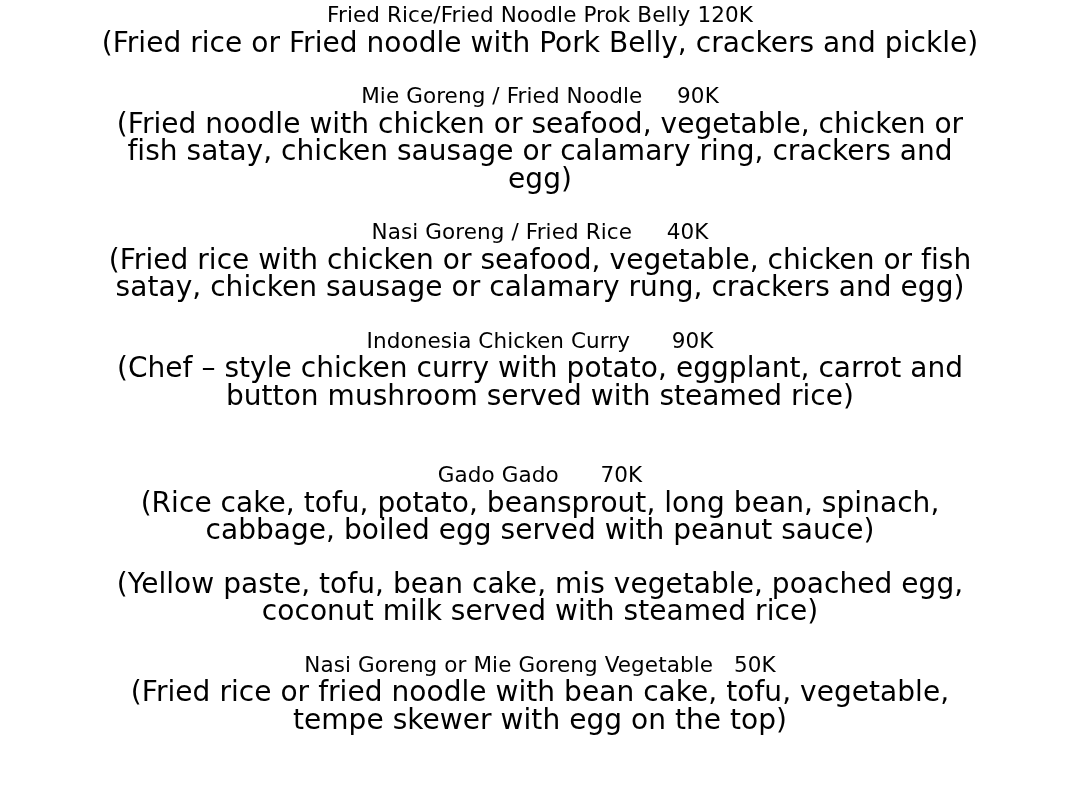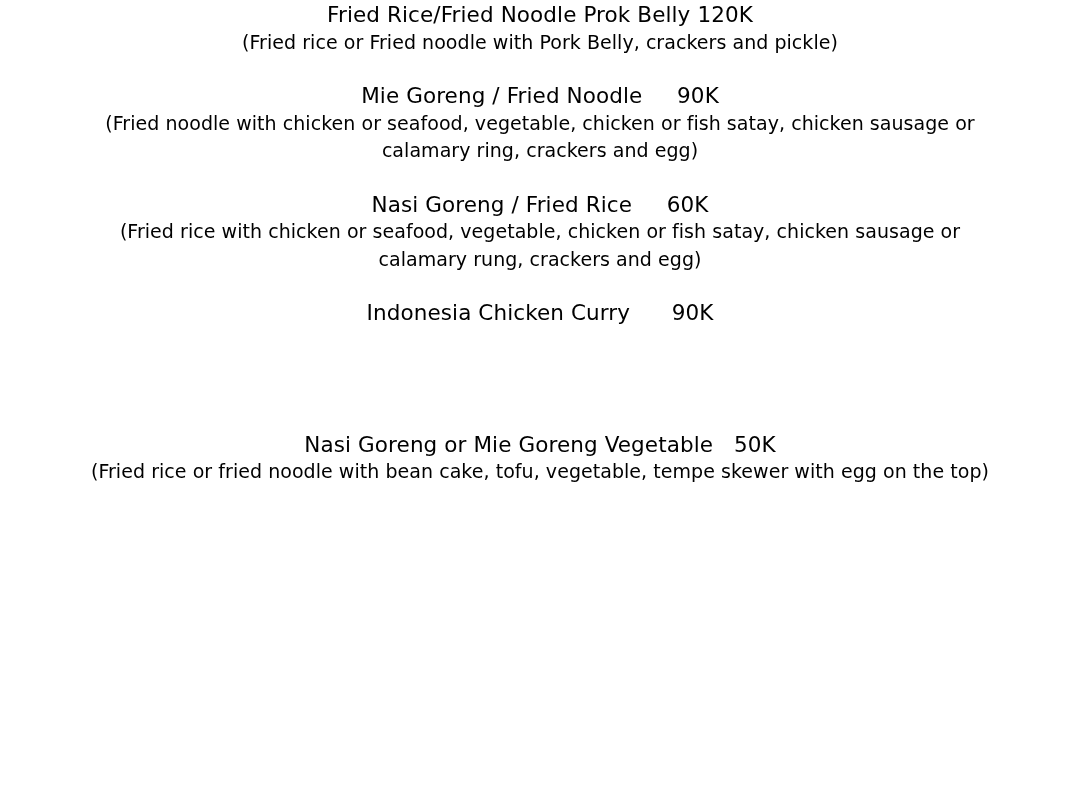--- a/index.html
+++ b/index.html
@@ -18,7 +18,7 @@
     width: 1080px;
     height: 808px;
     box-sizing: border-box;
-    padding: 0 66px;
+    padding: 0 88px;
     position: relative;
   }
   .menu-list {

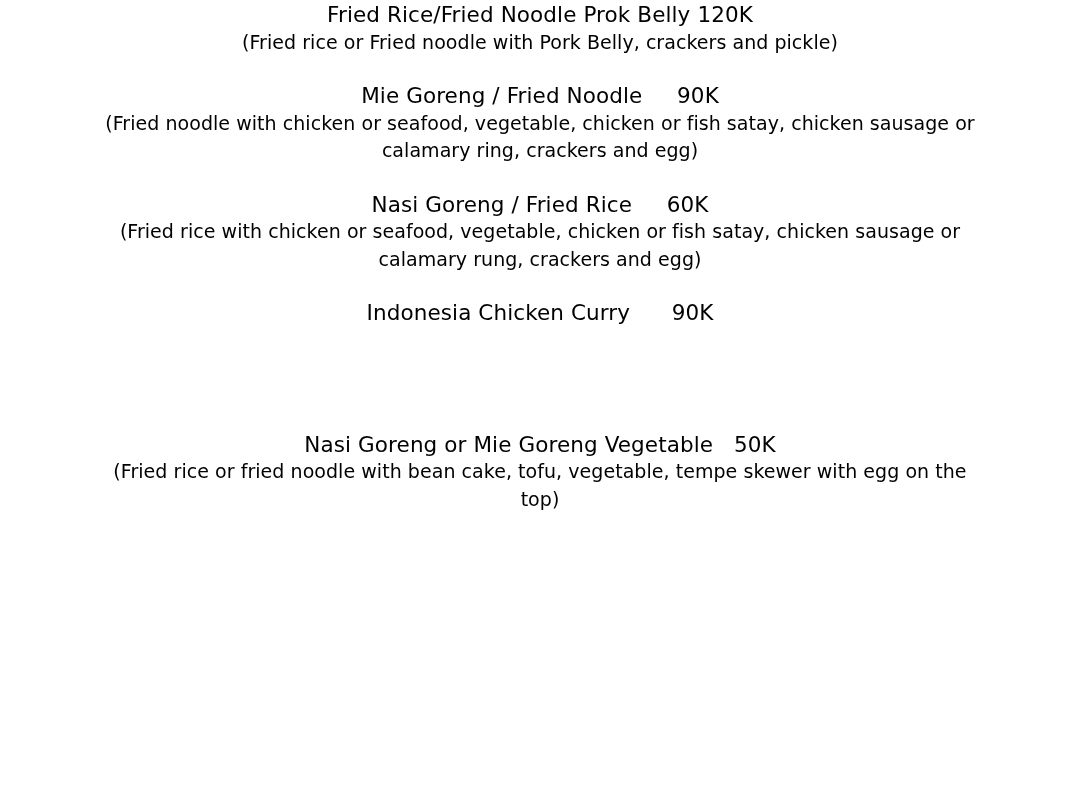--- a/index.html
+++ b/index.html
@@ -37,7 +37,7 @@
     white-space: pre;
   }
   .item-desc {
-    font-size: 19px;
+    font-size: 28px;
     line-height: 27.5px;
     letter-spacing: 0.05px;
     padding: 0 12px;

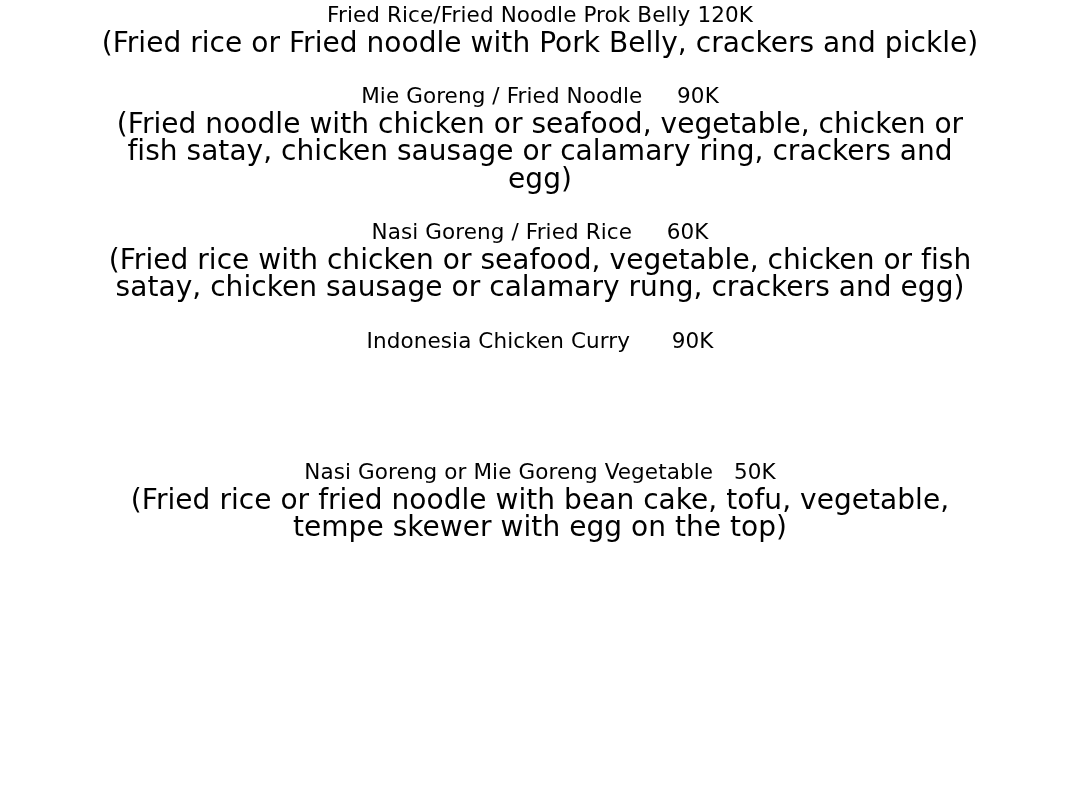--- a/index.html
+++ b/index.html
@@ -68,7 +68,7 @@
     <li class="spacer"></li>
 
     <li class="menu-item">
-      <div class="item-title">Nasi Goreng / Fried Rice     60K</div>
+      <div class="item-title">Nasi Goreng / Fried Rice     40K</div>
       <div class="item-desc">(Fried rice with chicken or seafood, vegetable, chicken or fish satay, chicken sausage or calamary rung, crackers and egg)</div>
     </li>
     <li class="spacer"></li>

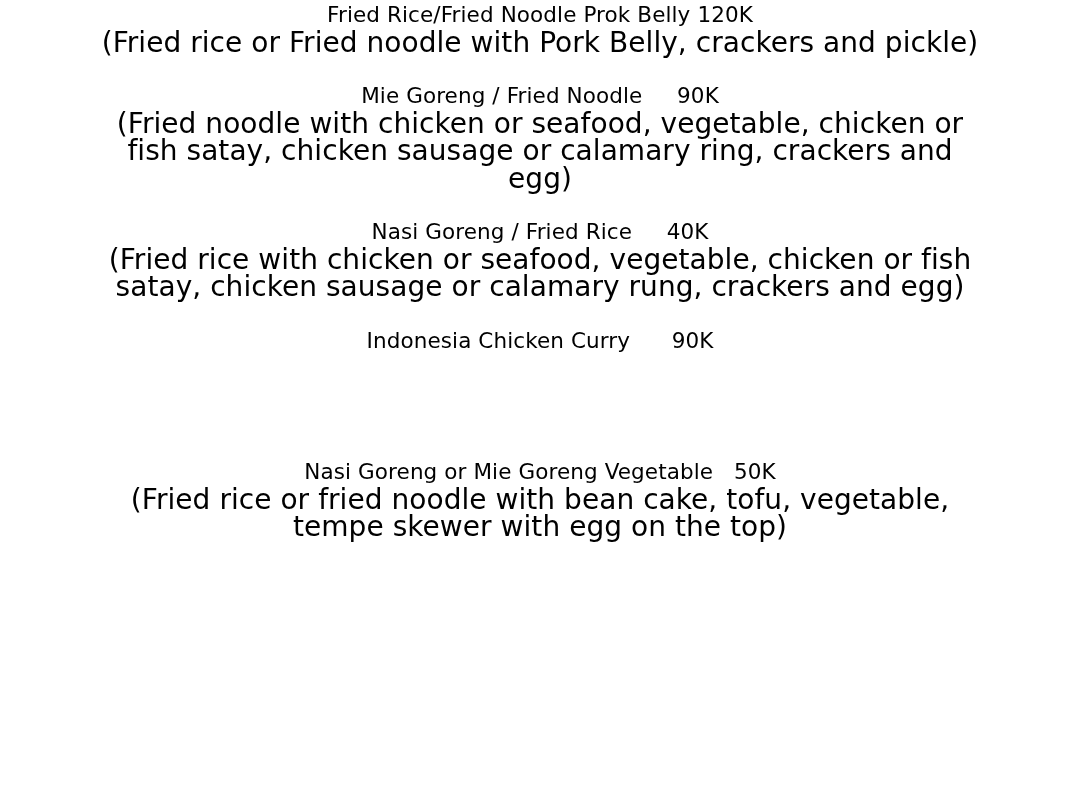--- a/index.html
+++ b/index.html
@@ -75,6 +75,7 @@
 
     <li class="menu-item">
       <div class="item-title">Indonesia Chicken Curry      90K</div>
+      <div class="item-desc">(Chef – style chicken curry with potato, eggplant, carrot and button mushroom served with steamed rice)</div>
     </li>
     <li class="spacer"></li>
 

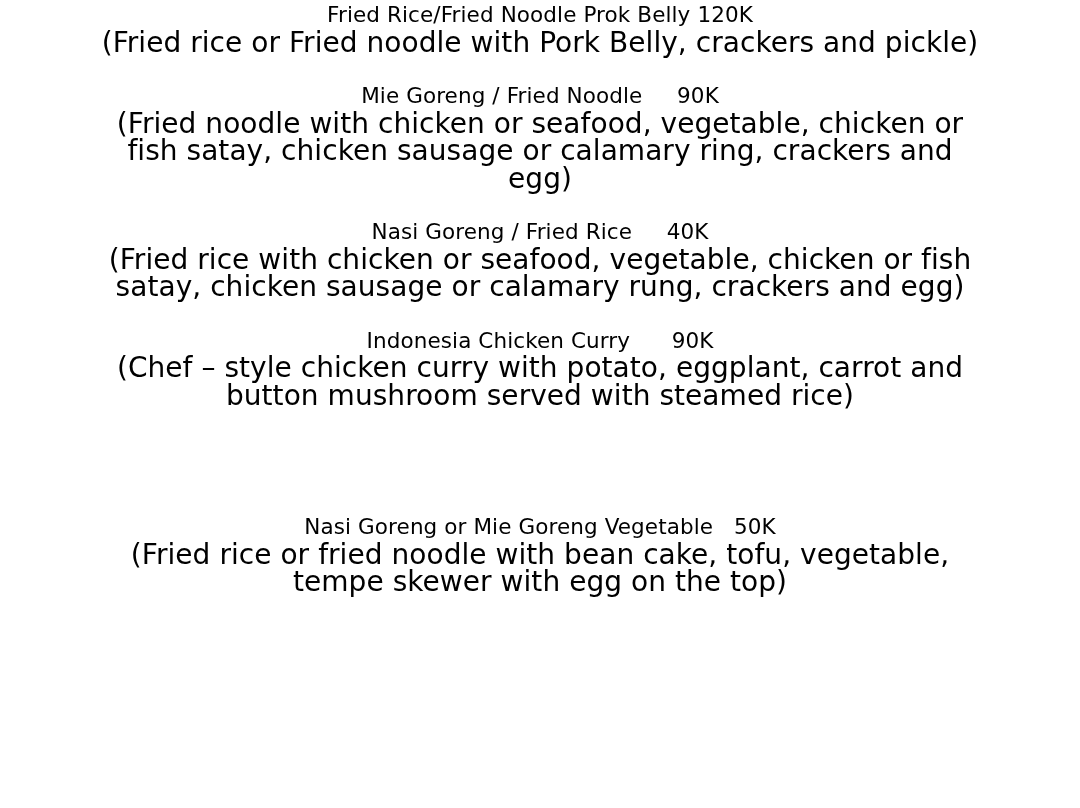--- a/index.html
+++ b/index.html
@@ -81,6 +81,10 @@
 
     <li class="spacer"></li>
 
+    <li class="menu-item">
+      <div class="item-title">Gado Gado      70K</div>
+      <div class="item-desc">(Rice cake, tofu, potato, beansprout, long bean, spinach, cabbage, boiled egg served with peanut sauce)</div>
+    </li>
     <li class="spacer"></li>
 
     <li class="menu-item">

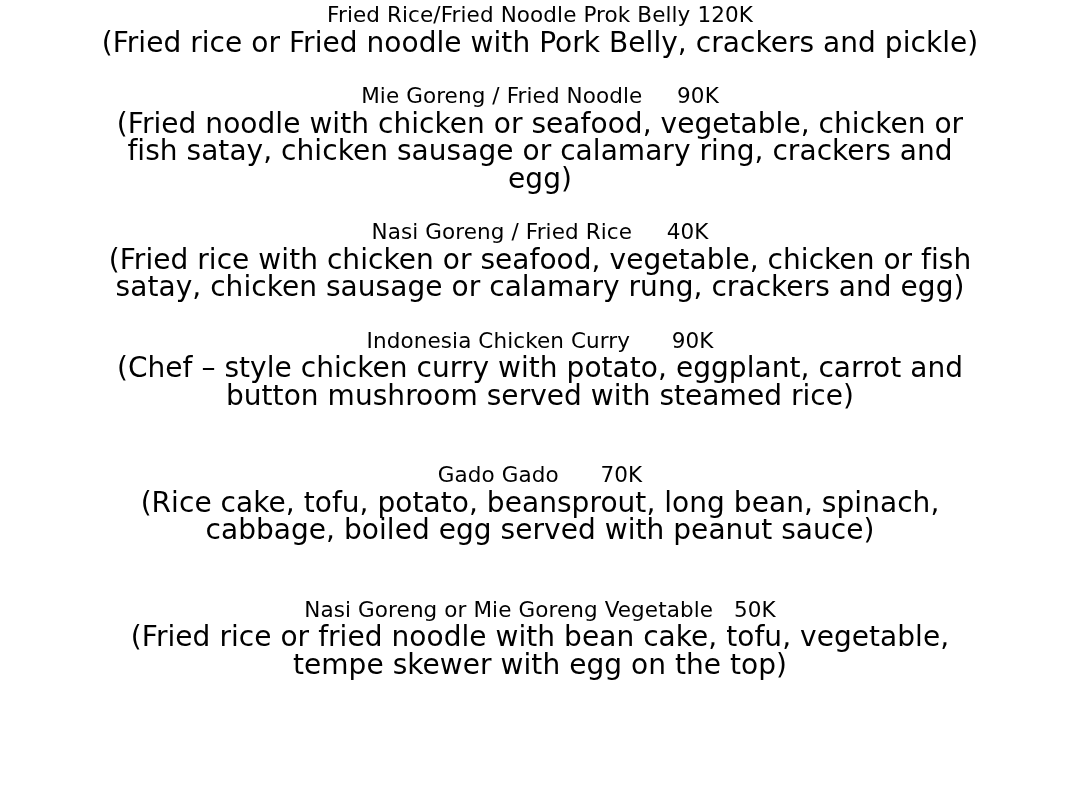--- a/index.html
+++ b/index.html
@@ -88,6 +88,7 @@
     <li class="spacer"></li>
 
     <li class="menu-item">
+      <div class="item-desc">(Yellow paste, tofu, bean cake, mis vegetable, poached egg, coconut milk served with steamed rice)</div>
     </li>
     <li class="spacer"></li>
 

